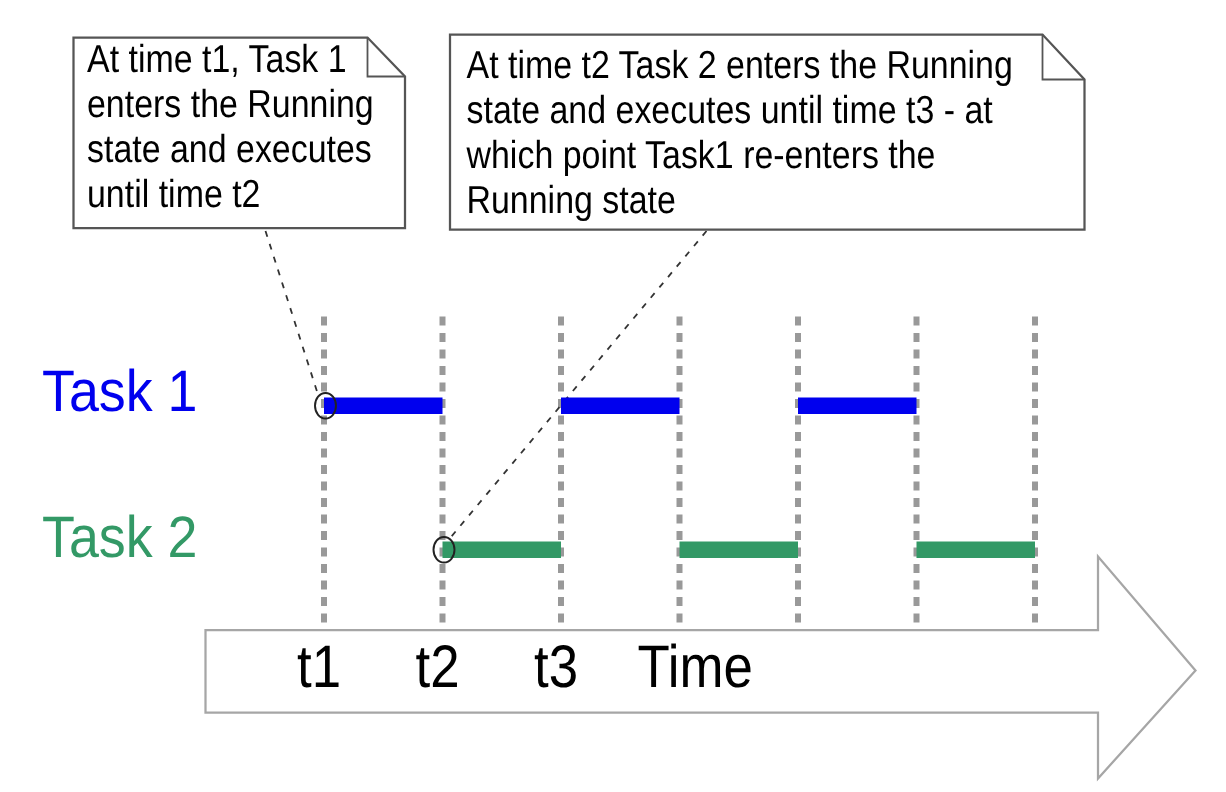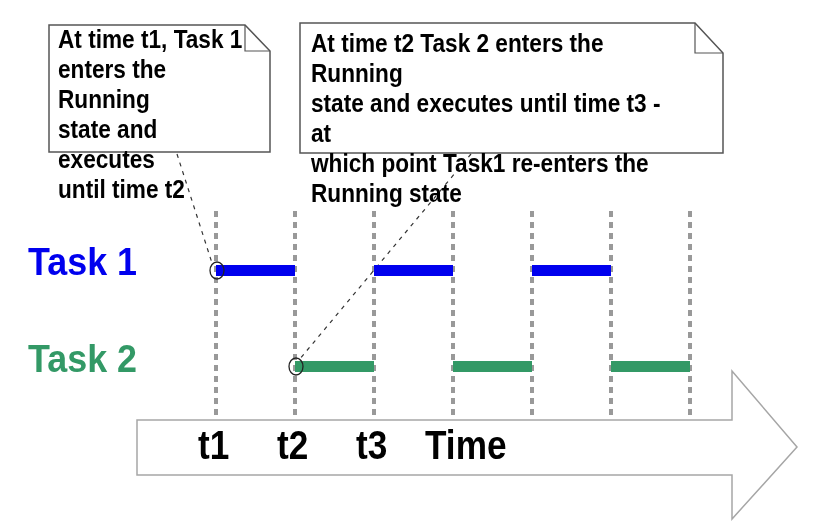--- a/index.html
+++ b/index.html
@@ -6,7 +6,6 @@
   #stage{
     position:relative;width:817px;height:528px;background:#ffffff;overflow:hidden;
     font-family:"Liberation Sans", sans-serif;
-    font-weight:bold;
   }
   #diagram-svg{position:absolute;left:0;top:0;}
   .overlay{position:absolute;color:#000;}

